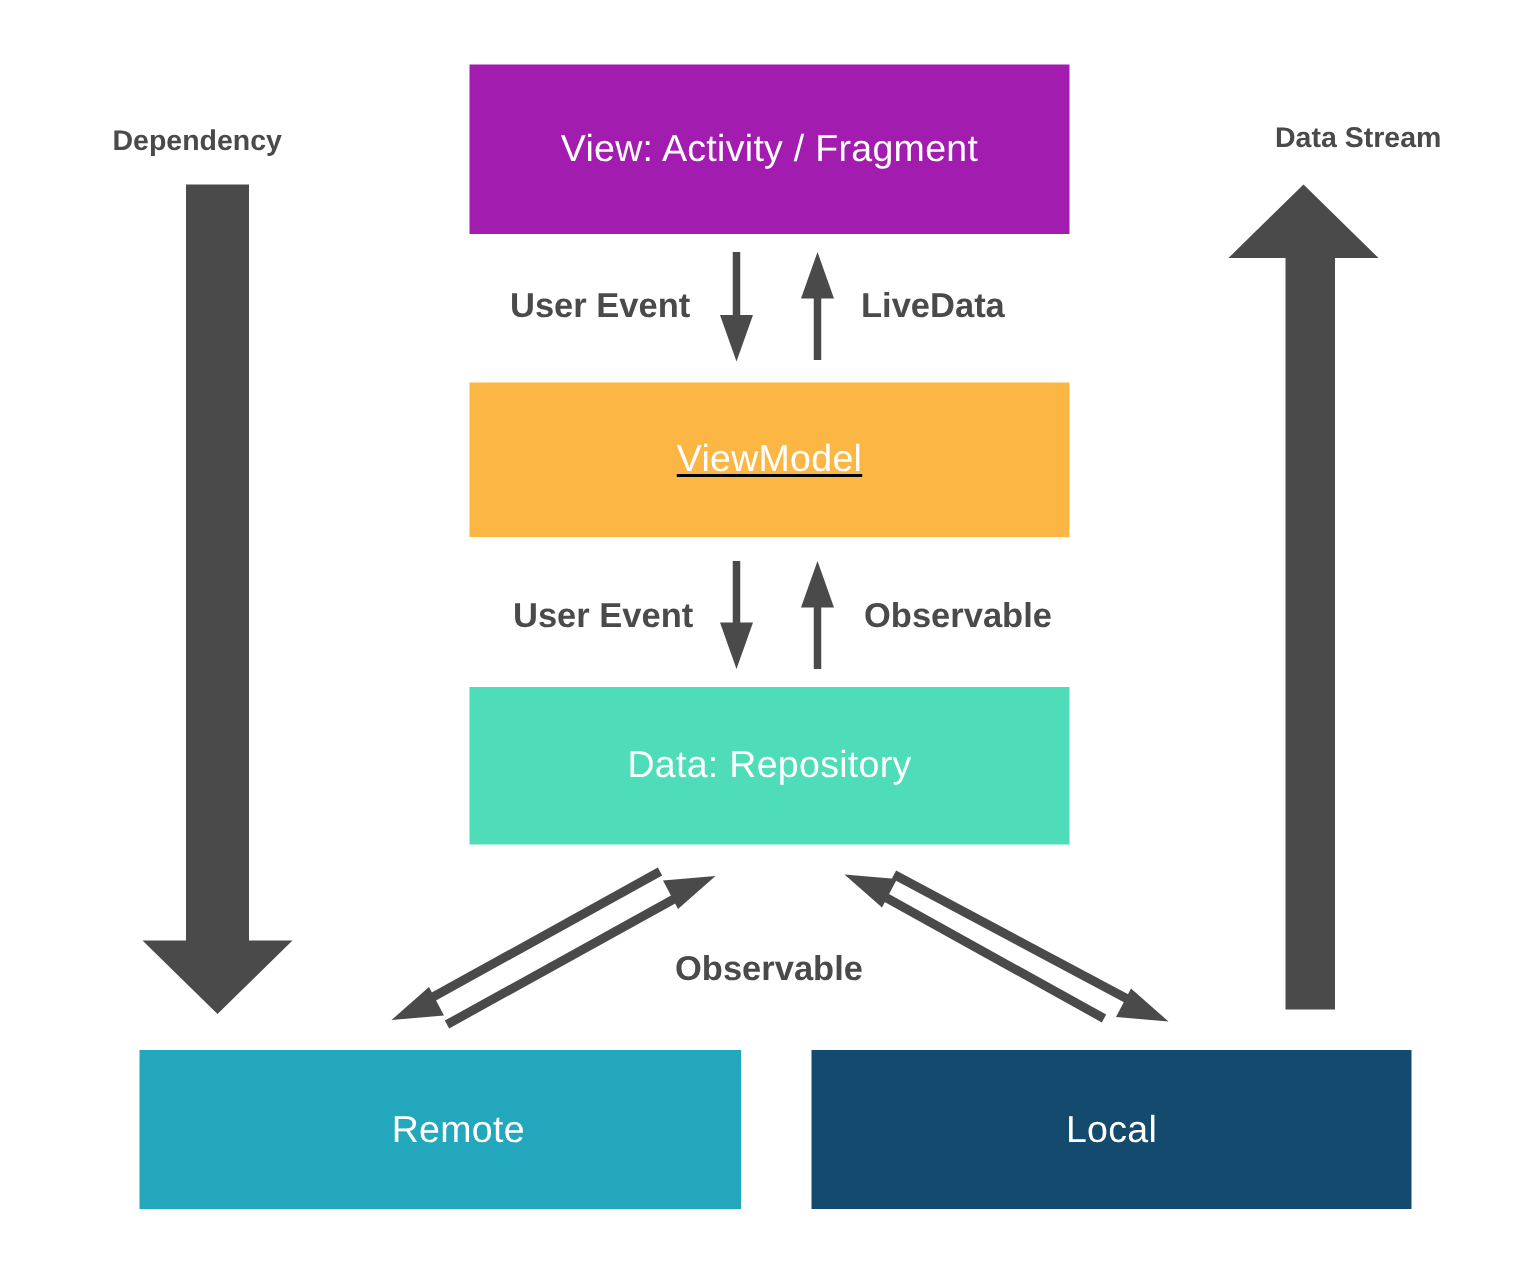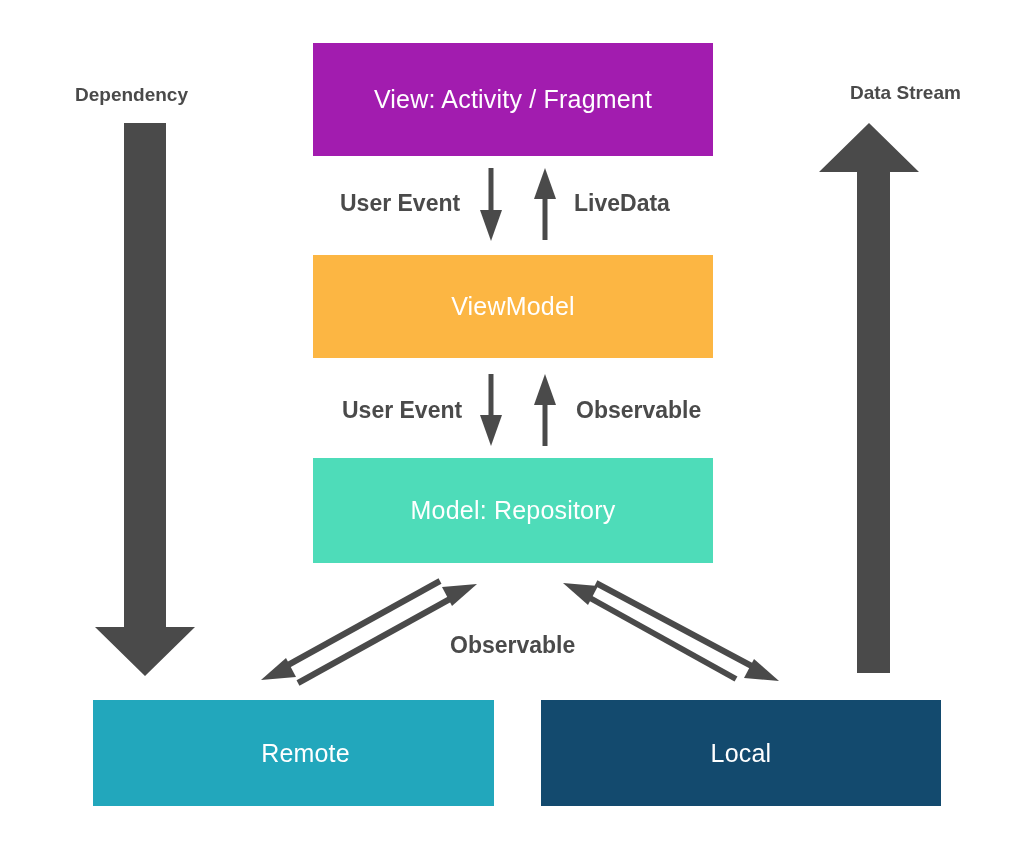--- a/index.html
+++ b/index.html
@@ -91,7 +91,7 @@
     <span class="layer-label" style="color: rgb(255, 255, 255);">View: Activity / Fragment</span>
   </div>
 
-  <div class="layer-box" id="box-viewmodel" style="background: rgb(252, 182, 67);">
+  <div class="layer-box" id="box-viewmodel" style="background: rgb(252, 182, 67); text-decoration: underline;">
     <span class="layer-label" style="color: rgb(255, 255, 255);">ViewModel</span>
   </div>
 

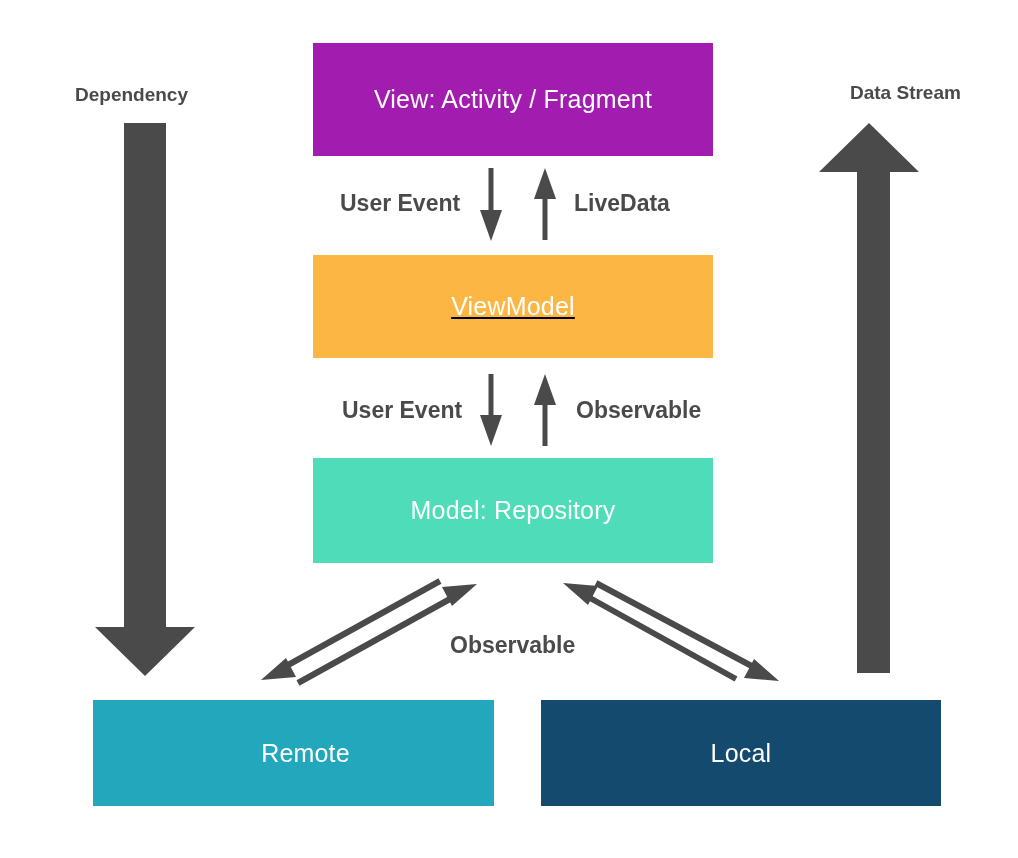--- a/index.html
+++ b/index.html
@@ -96,7 +96,7 @@
   </div>
 
   <div class="layer-box" id="box-model" style="background: rgb(78, 220, 185);">
-    <span class="layer-label" style="color: rgb(255, 255, 255);">Model: Repository</span>
+    <span class="layer-label" style="color: rgb(255, 255, 255);">Data: Repository</span>
   </div>
 
   <div class="layer-box" id="box-remote" style="background: rgb(34, 167, 188);">

